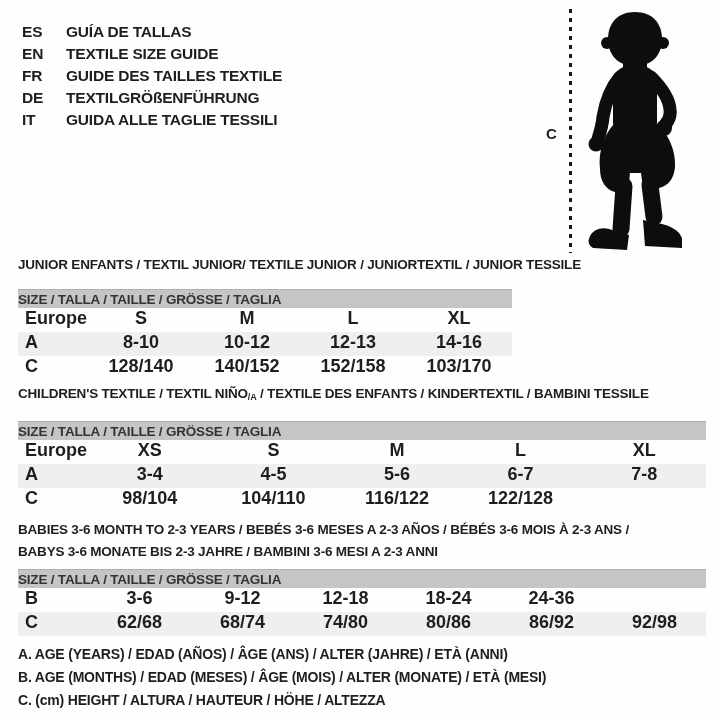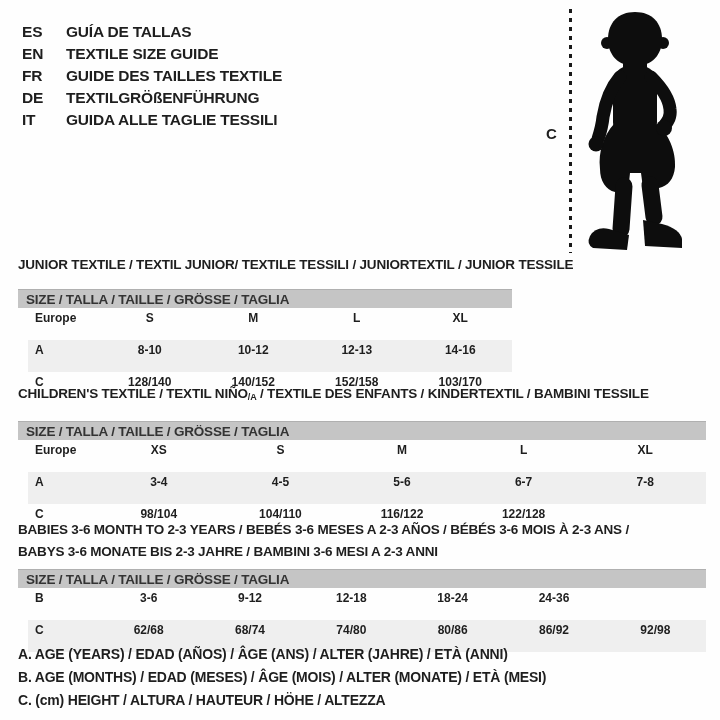--- a/index.html
+++ b/index.html
@@ -195,7 +195,7 @@
   </svg>
 
   <section class="tsection w1" id="section-junior">
-    <div class="tbl-title">JUNIOR TEXTILE / TEXTIL JUNIOR/ TEXTILE TESSILI / JUNIORTEXTIL / JUNIOR TESSILE</div>
+    <div class="tbl-title">JUNIOR ENFANTS / TEXTIL JUNIOR/ TEXTILE JUNIOR / JUNIORTEXTIL / JUNIOR TESSILE</div>
     <div class="size-bar">SIZE / TALLA / TAILLE / GRÖSSE / TAGLIA</div>
     <div class="rows">
         <div class="trow" style="grid-template-columns: 70px repeat(4, 1fr);">

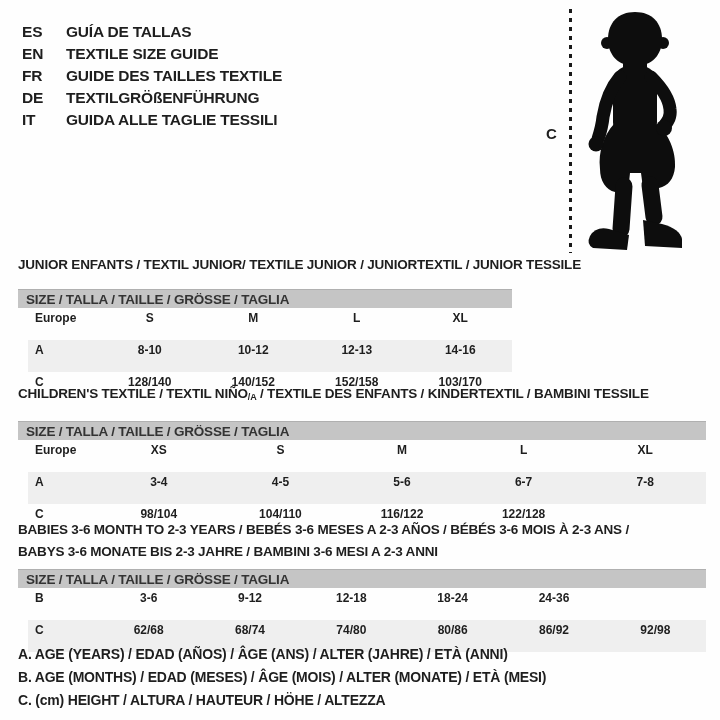--- a/index.html
+++ b/index.html
@@ -89,7 +89,6 @@
     background: #c5c5c5;
     border-top: 1px solid #b0b0b0;
     box-sizing: border-box;
-    padding-left: 8px;
     font-size: 13.5px;
     font-weight: bold;
     color: #333333;

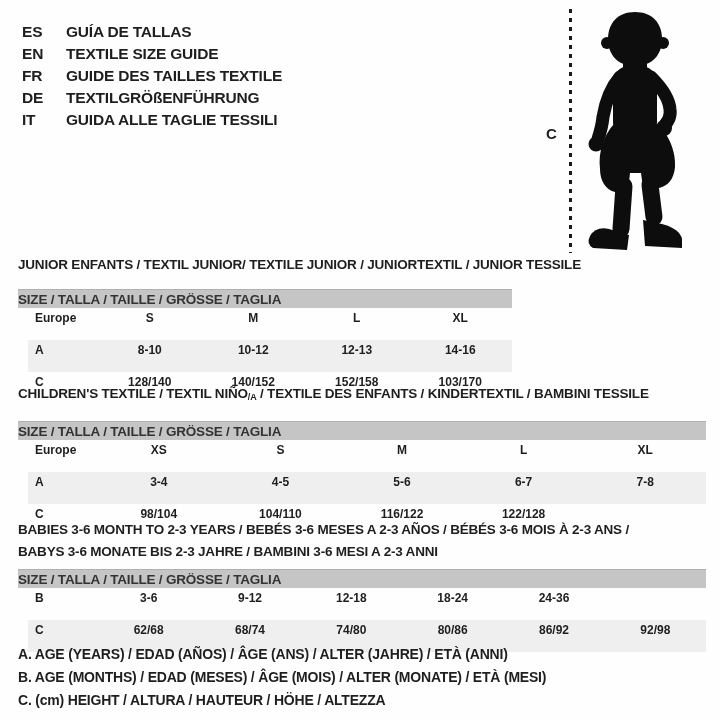--- a/index.html
+++ b/index.html
@@ -96,11 +96,10 @@
   }
   .trow {
     display: grid;
-    height: 32px;
+    height: 24px;
     line-height: 21.5px;
-    font-size: 12px;
-    font-weight: bold;
-    margin-left: 10px;
+    font-size: 18px;
+    font-weight: bold;
   }
   .trow:nth-child(even) { background: #efefef; }
   .rlabel {

